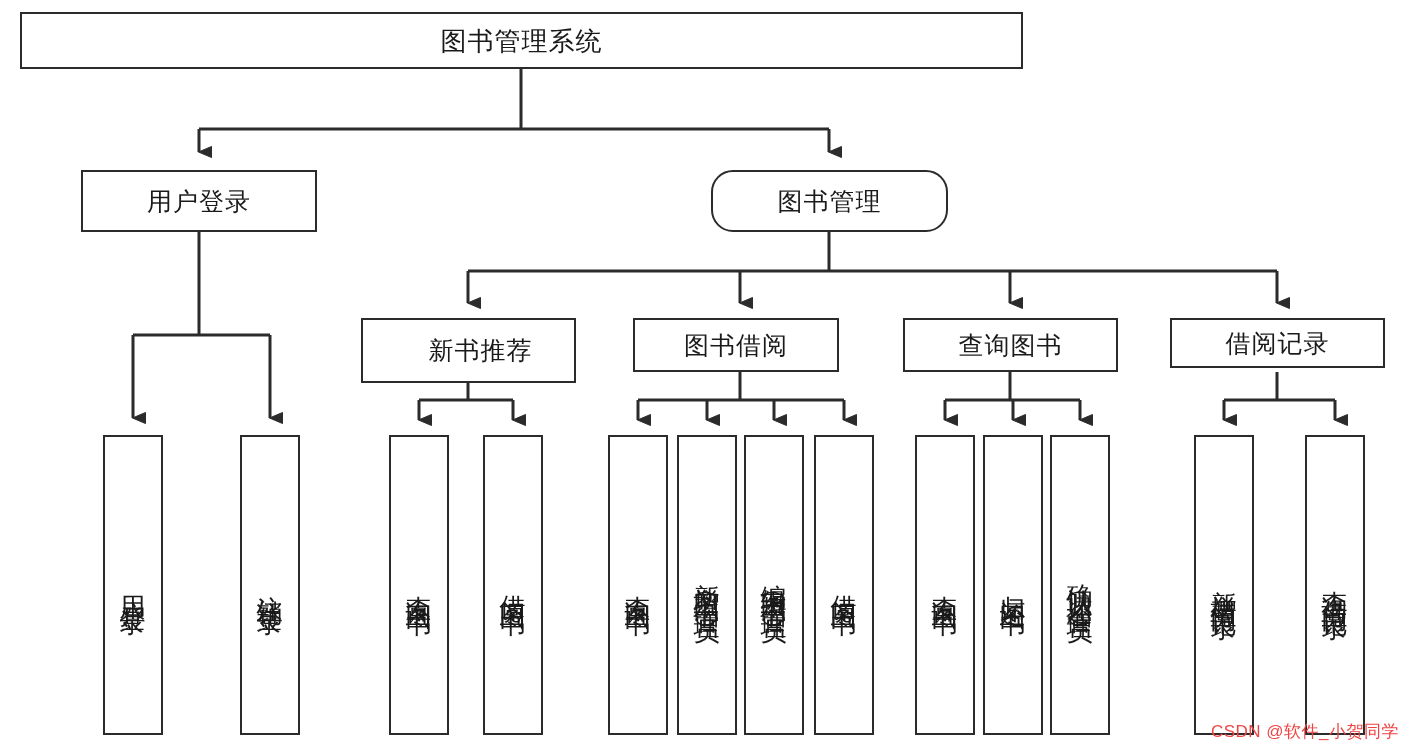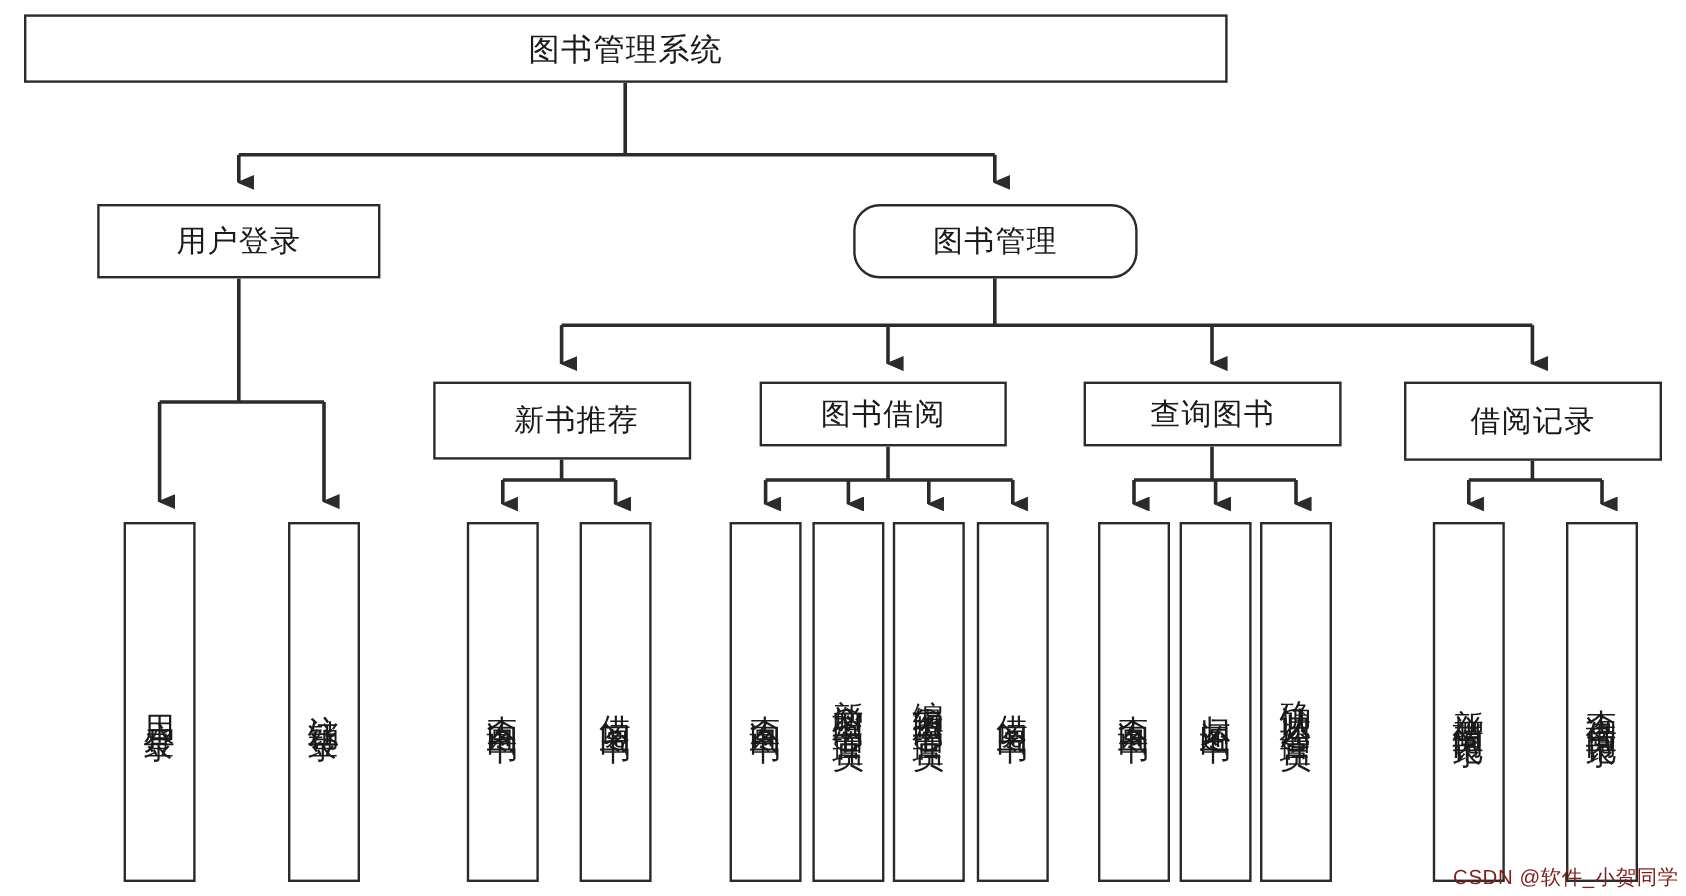--- a/index.html
+++ b/index.html
@@ -152,7 +152,7 @@
     <span class="node-label">查询图书</span>
   </div>
 
-  <div class="node horiz" style="left:1170px; top:318px; width:215px; height:66px;">
+  <div class="node horiz" style="left:1170px; top:318px; width:215px; height:50px;">
     <span class="node-label">借阅记录</span>
   </div>
 

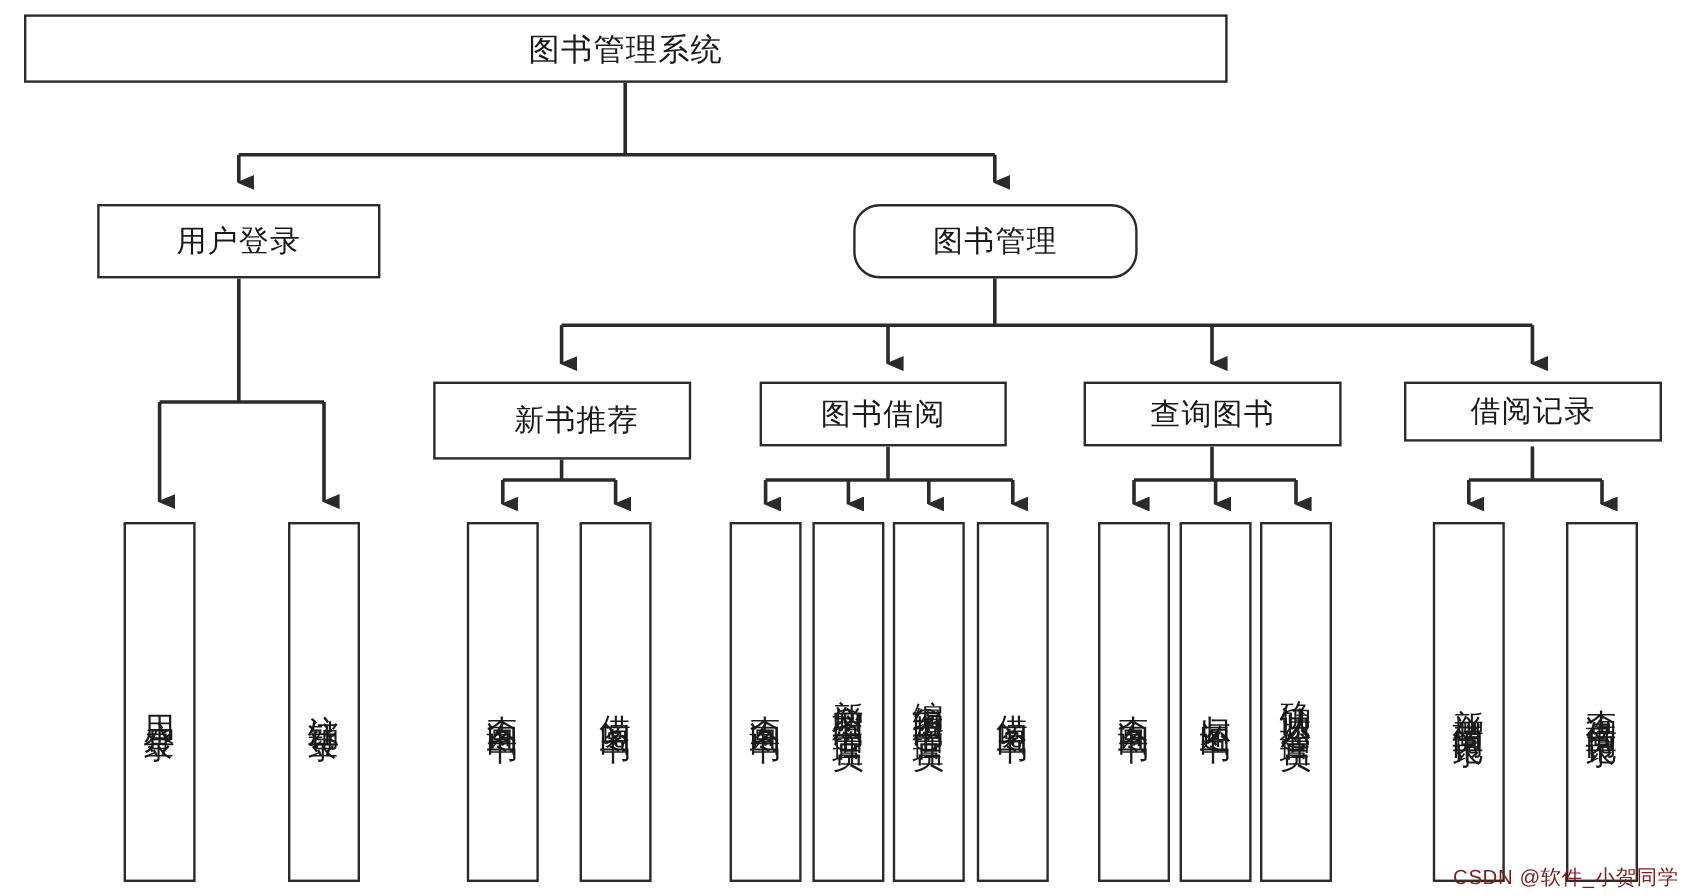--- a/index.html
+++ b/index.html
@@ -67,7 +67,7 @@
     right: 6px;
     bottom: 4px;
     font-size: 17px;
-    color: #7f1d1d;
+    color: #ef4444;
     letter-spacing: 0.5px;
     white-space: nowrap;
     user-select: none;

